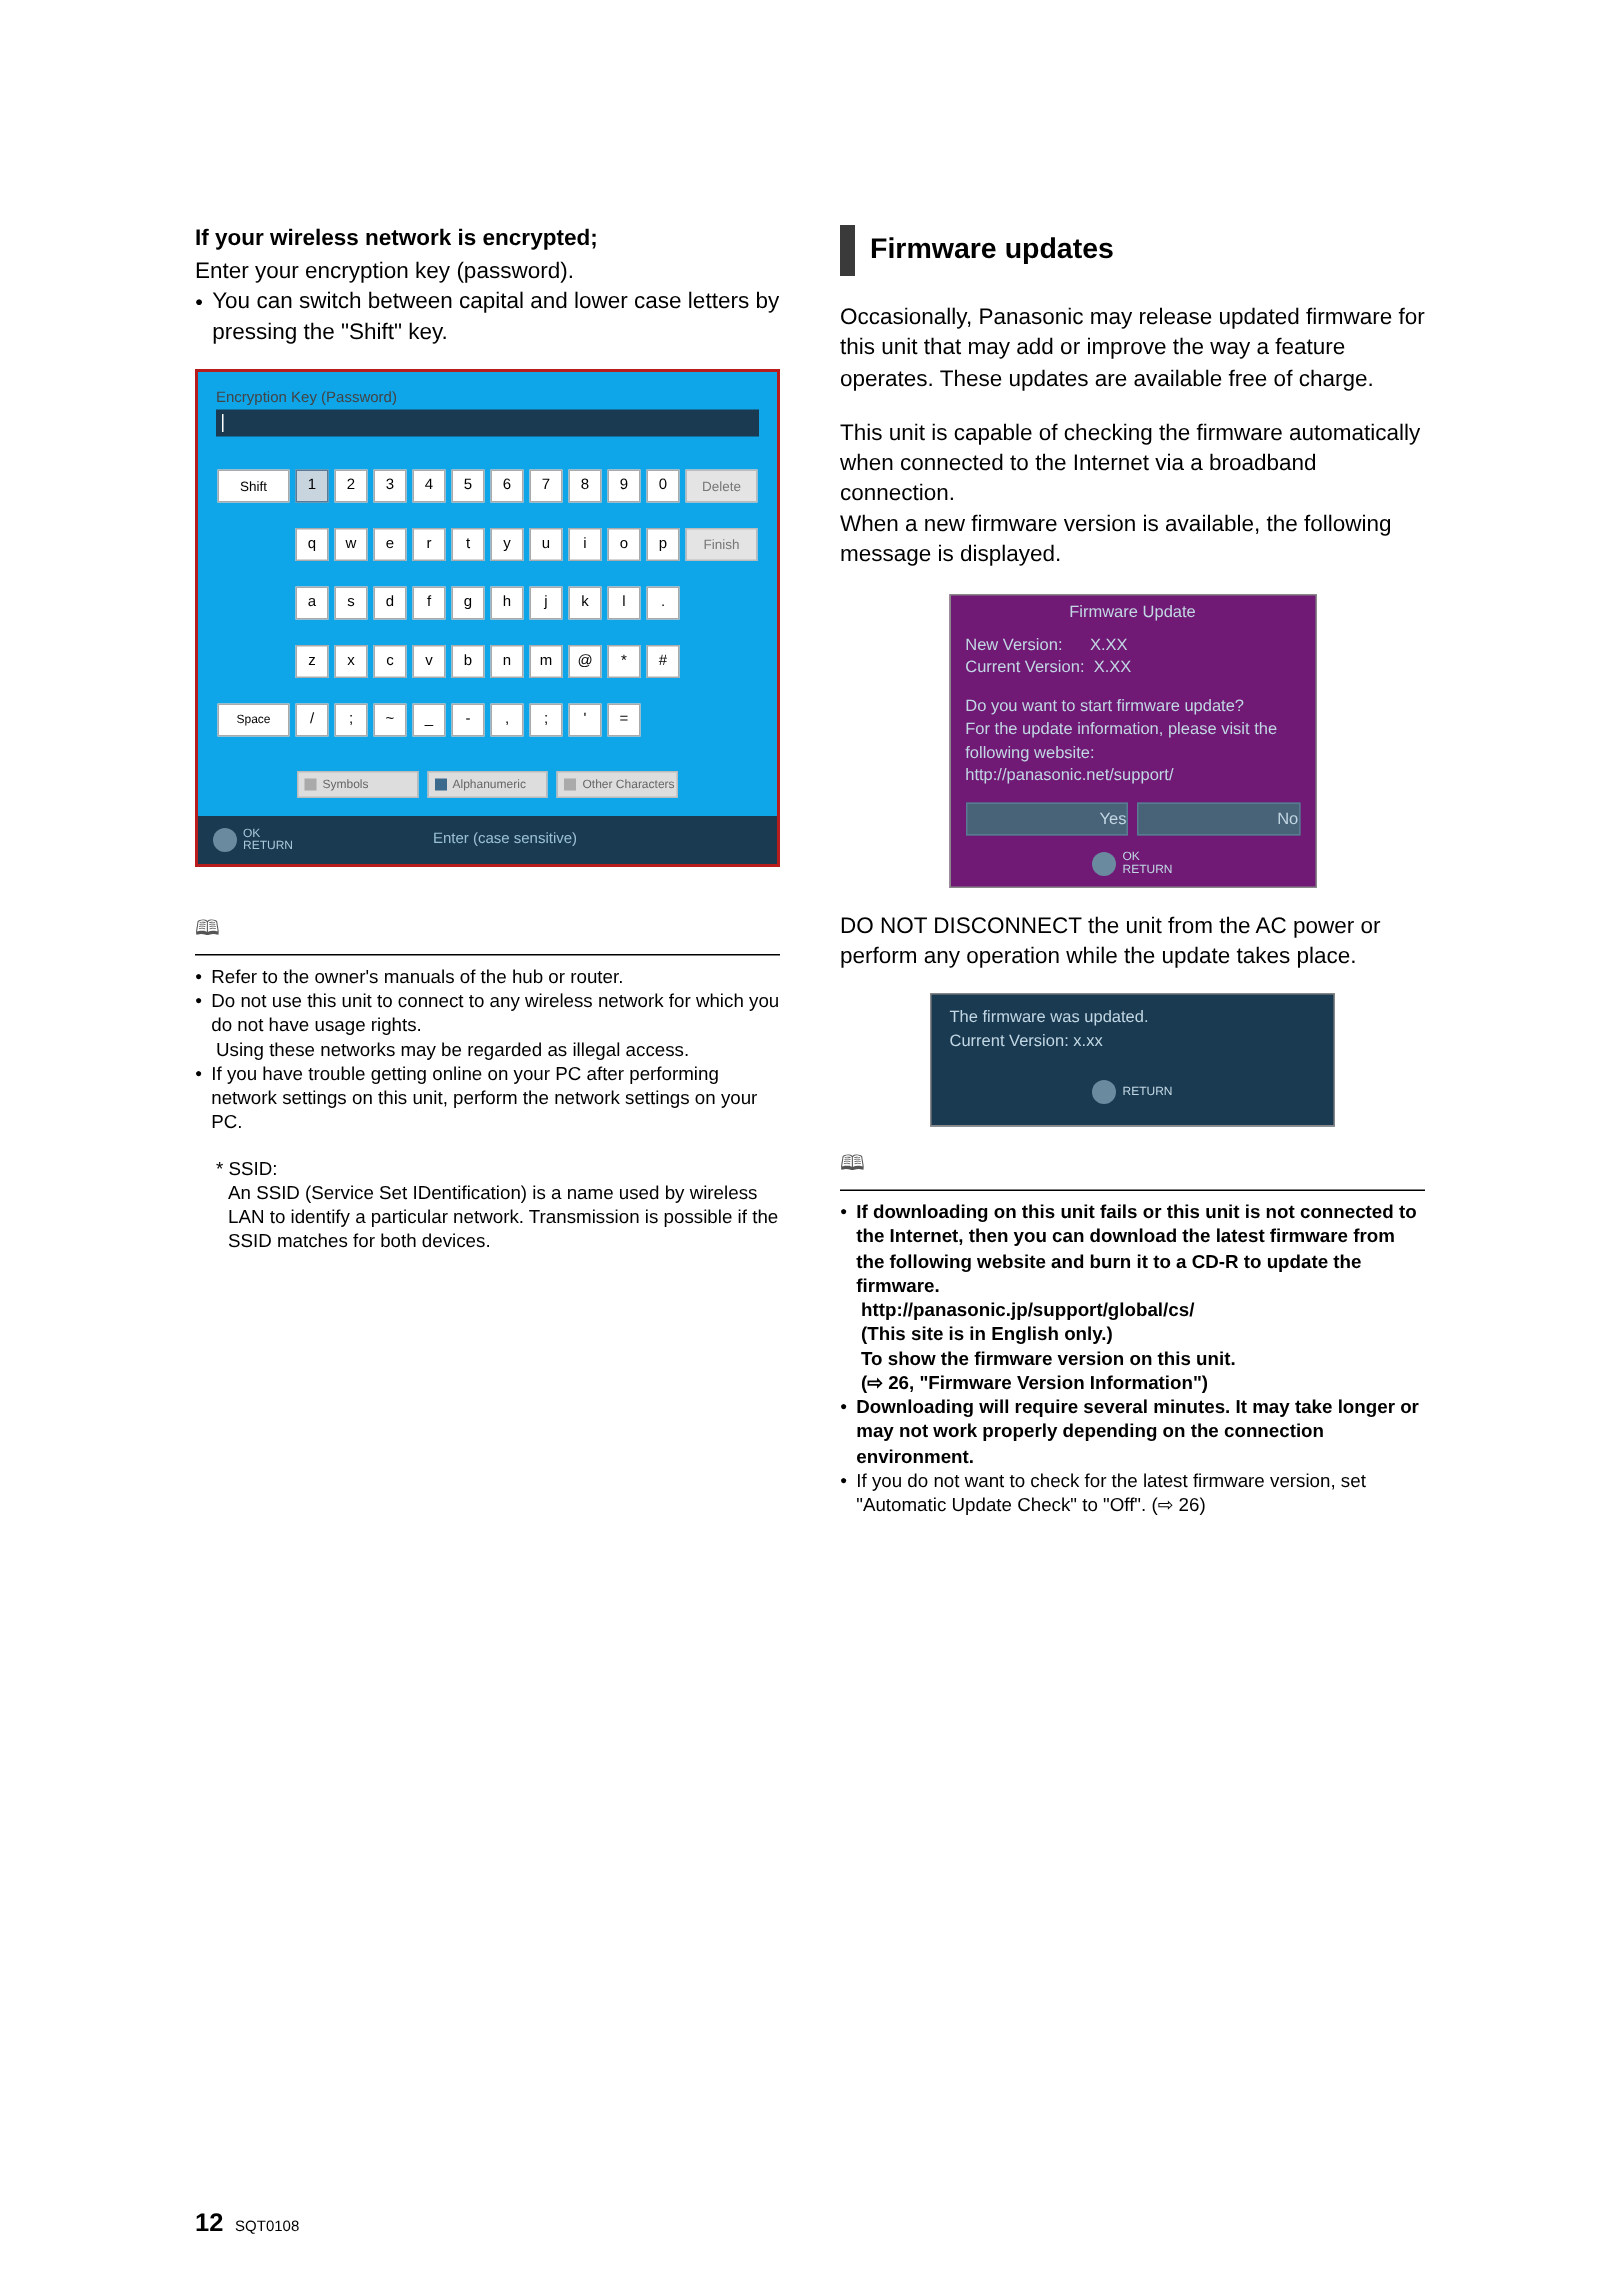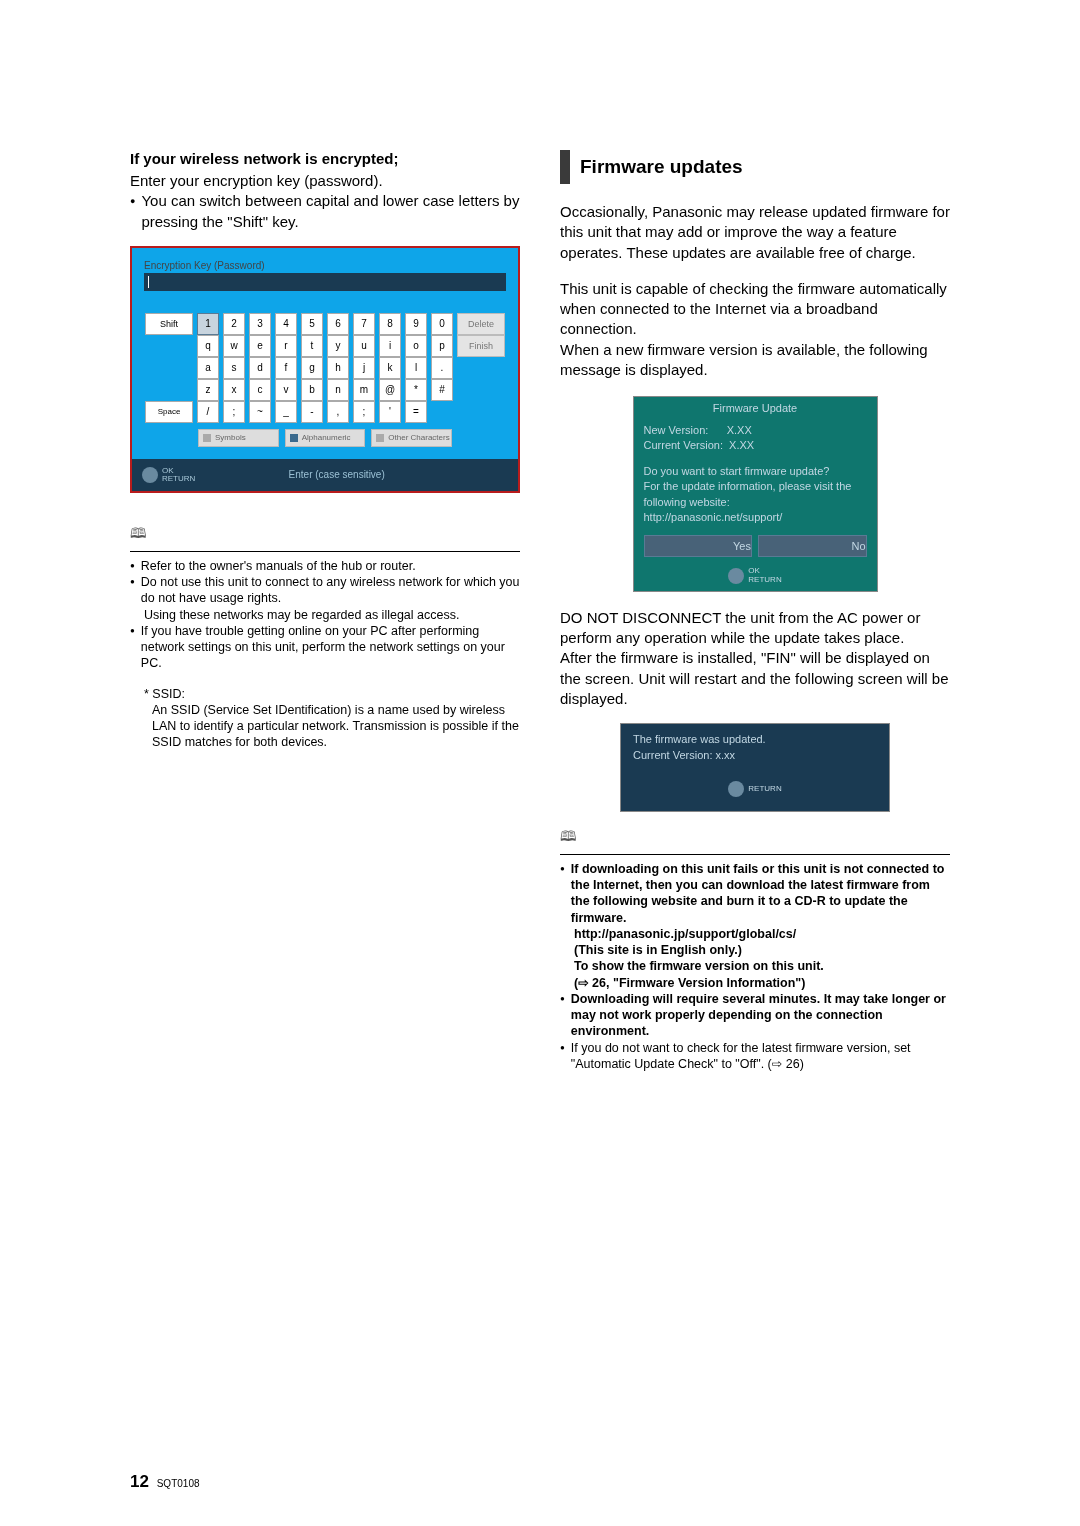--- a/index.html
+++ b/index.html
@@ -91,7 +91,7 @@
     margin-top: 22px;
     display: flex;
     flex-direction: column;
-    gap: 0;
+    gap: 17px;
   }
   .kb-row {
     display: flex;

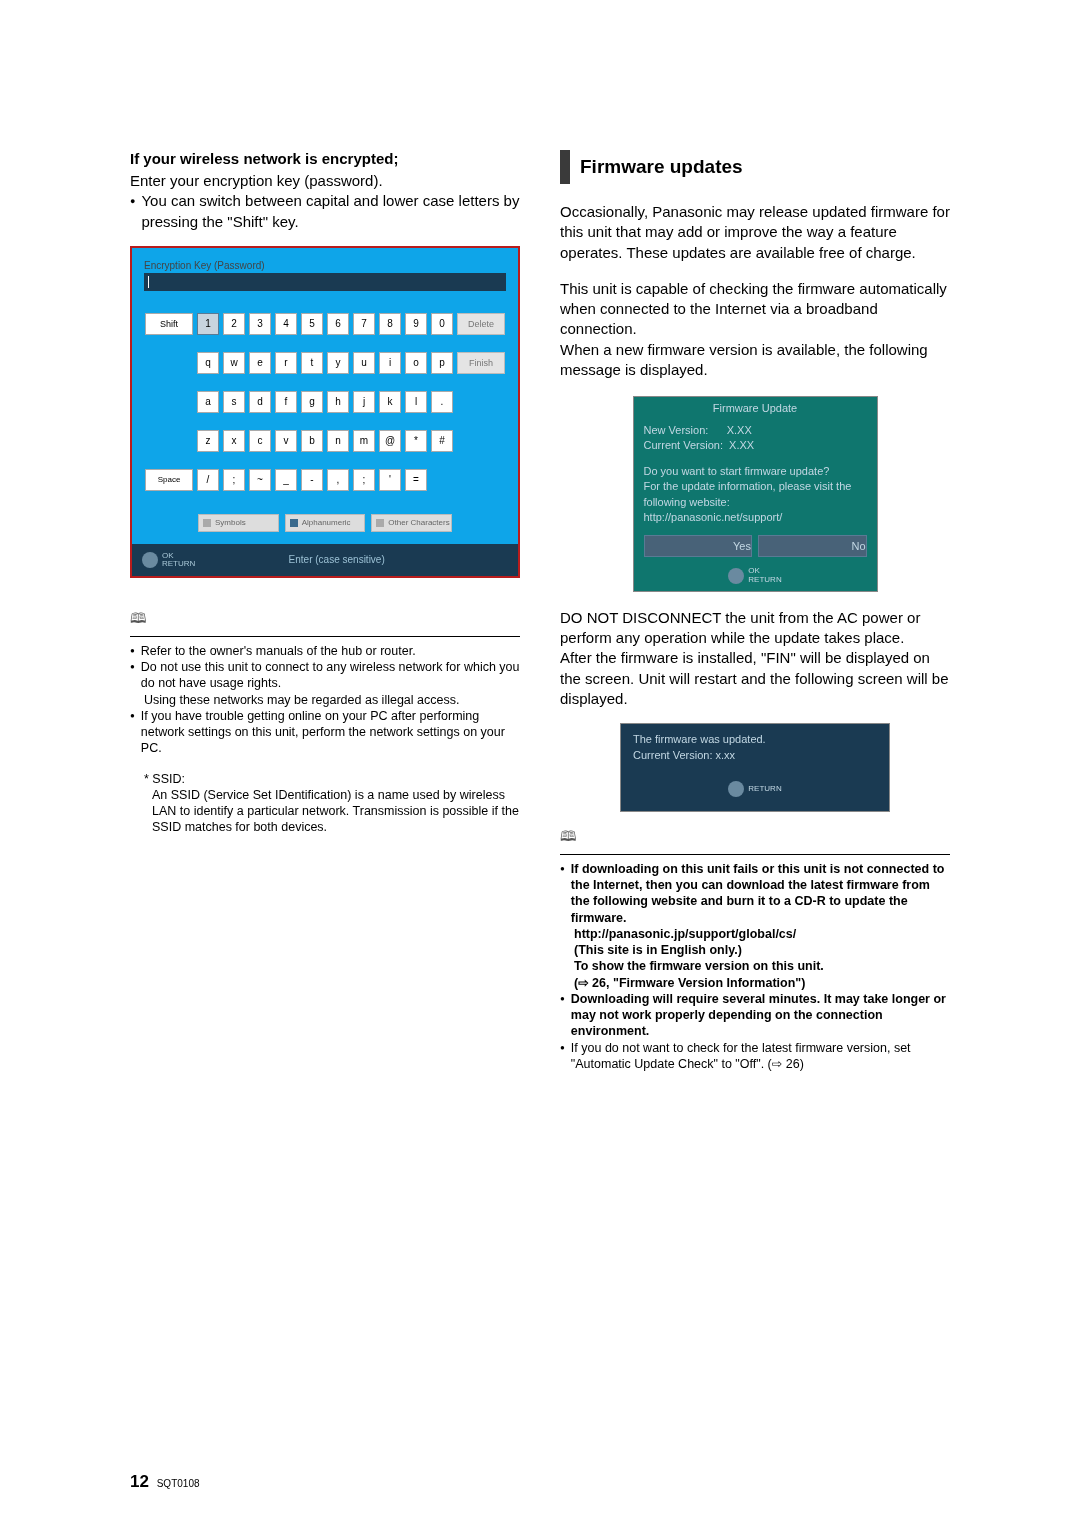--- a/index.html
+++ b/index.html
@@ -177,7 +177,7 @@
     width: 245px;
     margin: 16px auto;
     border: 1px solid #888;
-    background: #0f766e;
+    background: #701a75;
     color: #c2d7e3;
     font-size: 11px;
   }

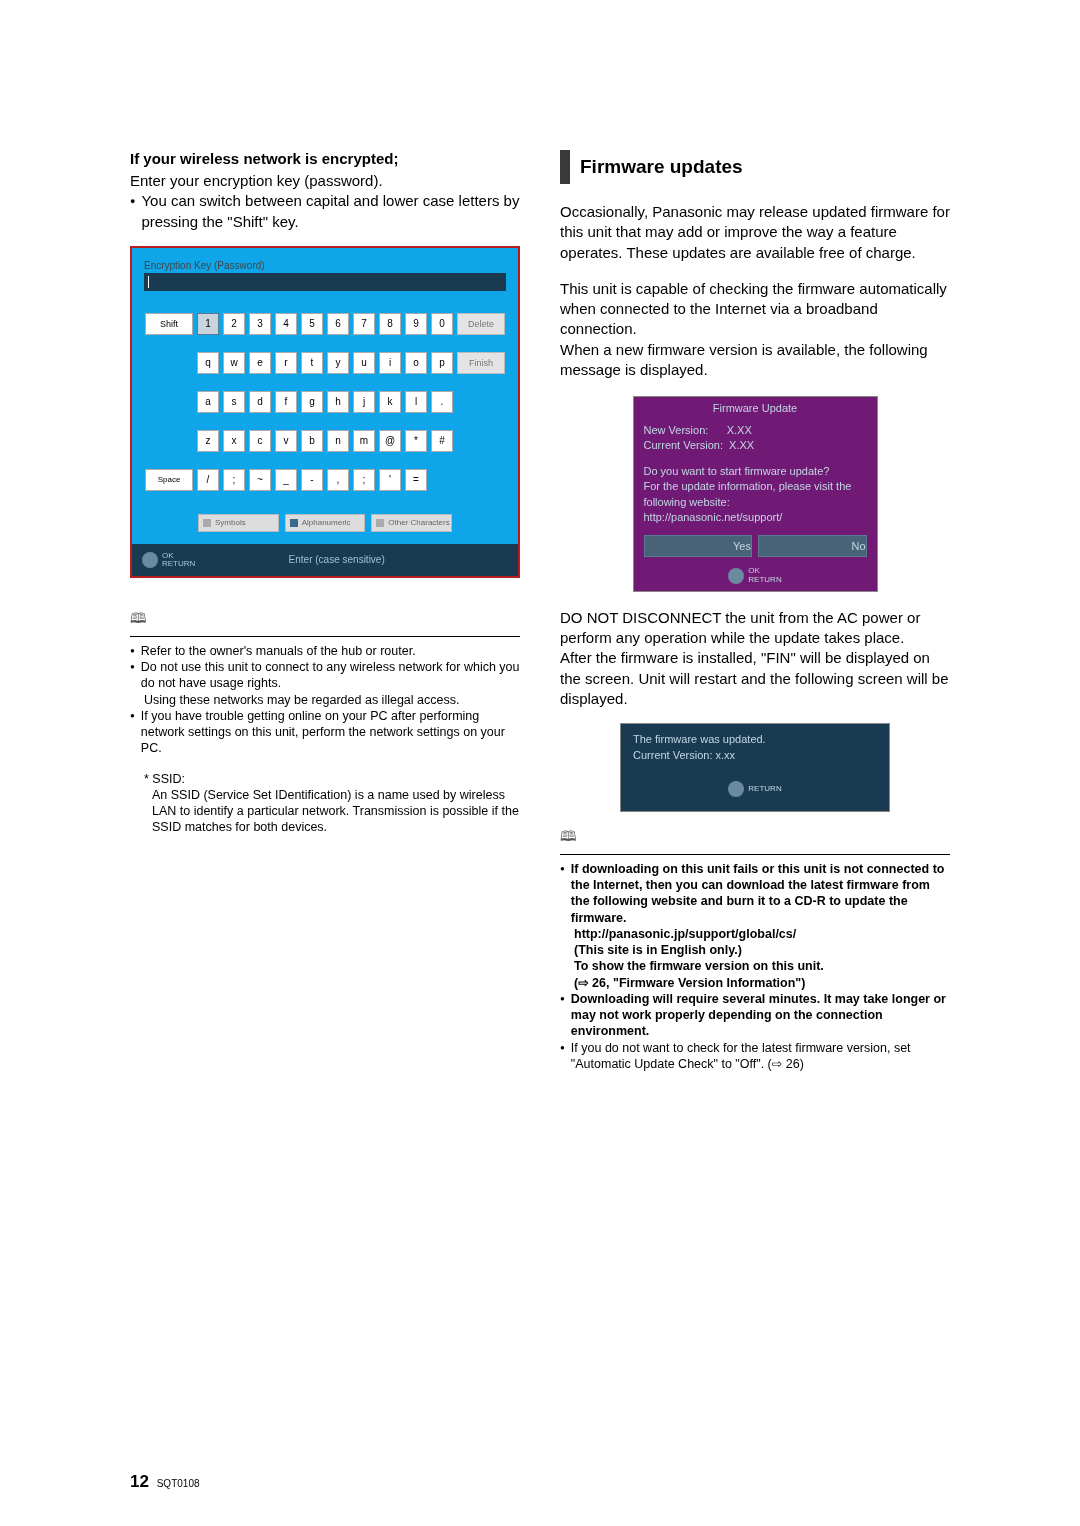--- a/index.html
+++ b/index.html
@@ -408,7 +408,6 @@
     </div>
 
     <div class="body-text">DO NOT DISCONNECT the unit from the AC power or perform any operation while the update takes place.</div>
-    <div class="body-text">After the firmware is installed, "FIN" will be displayed on the screen. Unit will restart and the following screen will be displayed.</div>
 
     <div class="dialog-box2">
       <div class="dialog-line">The firmware was updated.</div>

